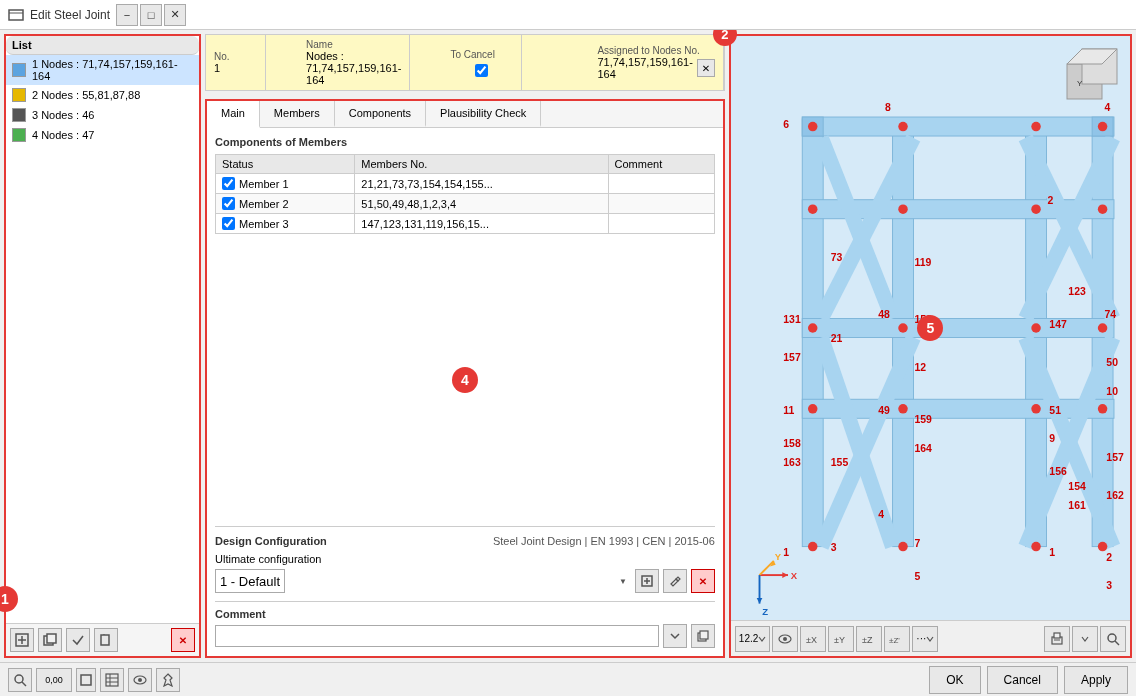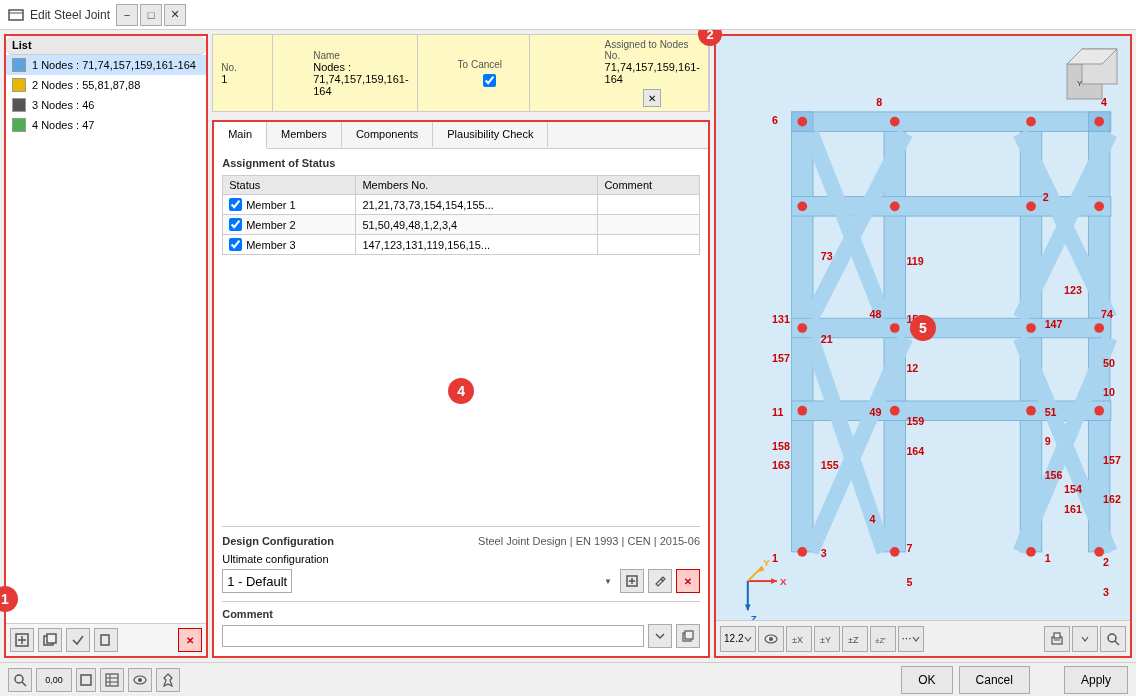--- a/index.html
+++ b/index.html
@@ -337,7 +337,7 @@
           </div>
           <div class="info-col assigned" style="position:relative;margin-left:35px;">
             <div class="info-col-header">Assigned to Nodes No.</div>
-            <div style="display:flex; align-items:center; gap:4px;flex-direction:column;">
+            <div style="display:flex; align-items:center; gap:4px;">
               <div class="info-col-value" style="flex:1;">71,74,157,159,161-164</div>
               <button style="border:1px solid #aaa; background:#e8e8e8; width:18px; height:18px; font-size:10px; cursor:pointer;">✕</button>
             </div>

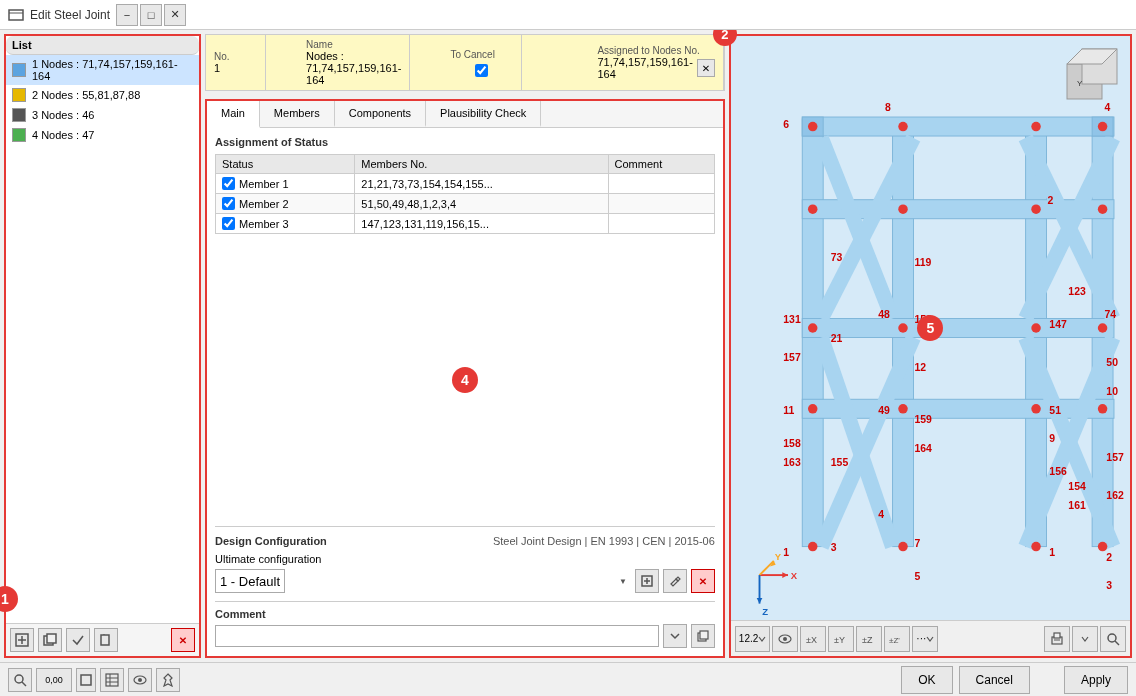--- a/index.html
+++ b/index.html
@@ -359,7 +359,7 @@
 
         <div class="tab-content">
 
-          <div class="section-title">Assignment of Status</div>
+          <div class="section-title">Components of Members</div>
           <table class="members-table">
             <thead>
               <tr>

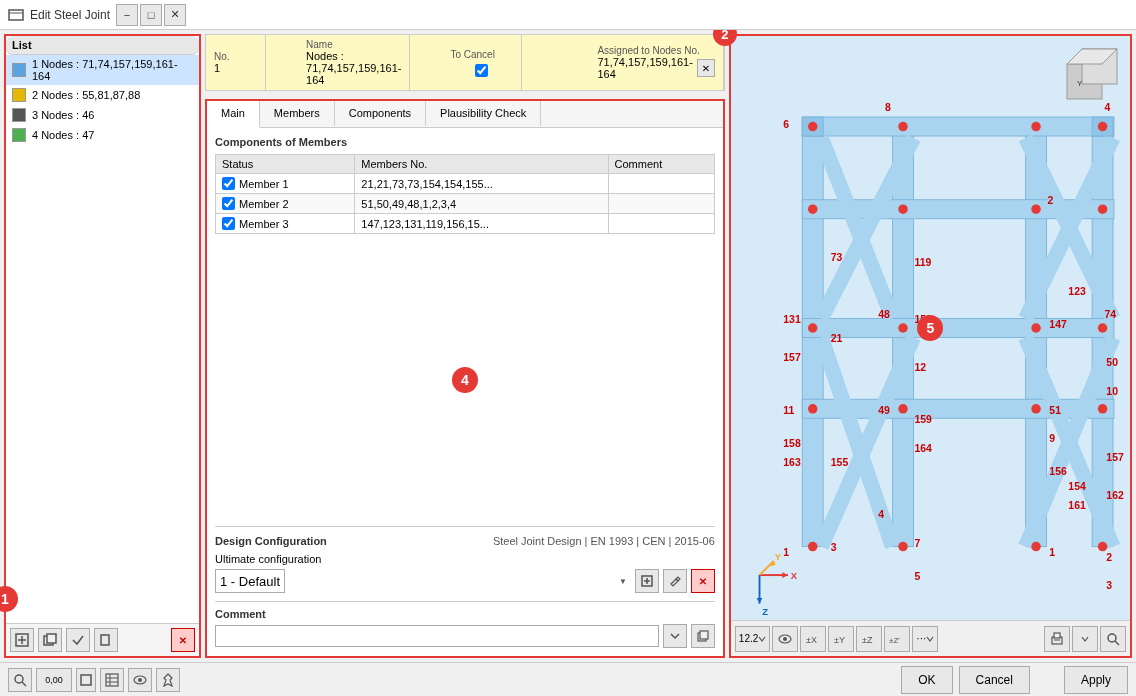--- a/index.html
+++ b/index.html
@@ -224,7 +224,7 @@
       cursor: pointer; font-size: 12px;
     }
     .bottom-btn.ok { background: #e8e8e8; }
-    .bottom-btn.apply { background: #e8e8e8; margin-left: 28px; }
+    .bottom-btn.apply { background: #e8e8e8; }
     
     
     .viz-container {

